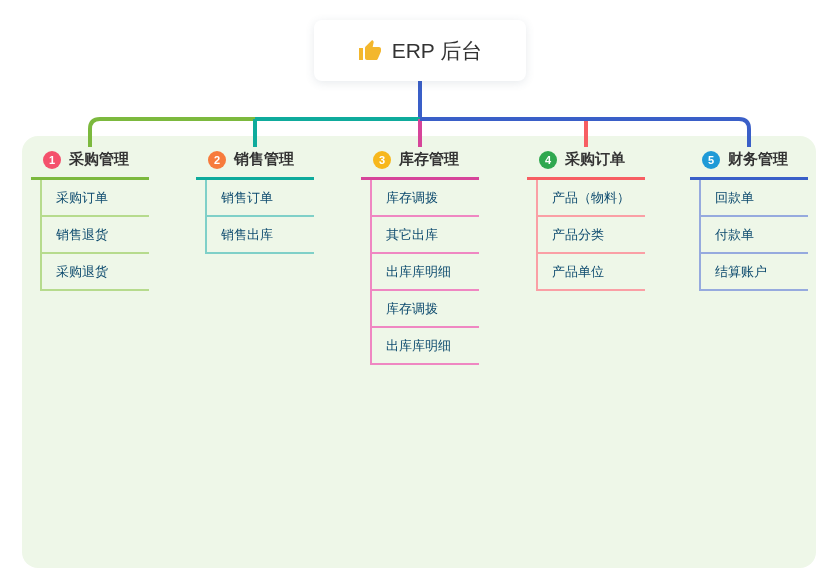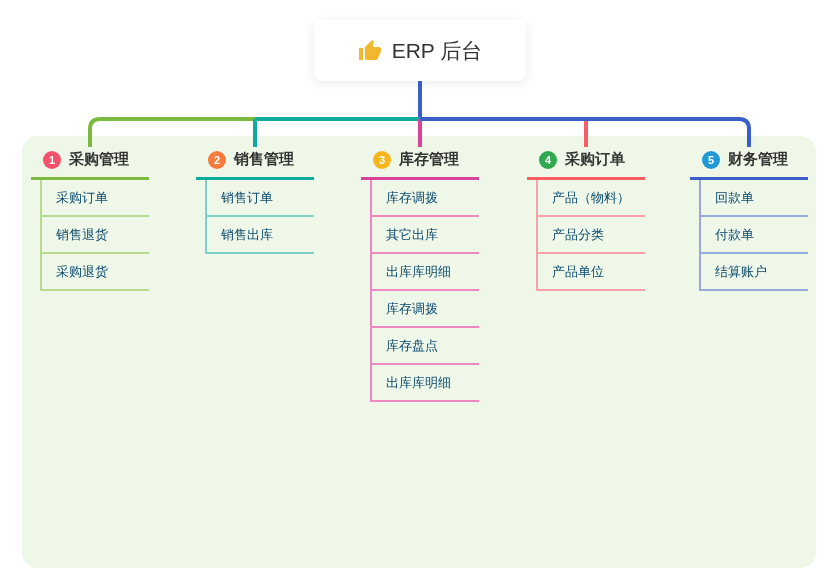--- a/index.html
+++ b/index.html
@@ -107,9 +107,6 @@
           <span>库存调拨</span>
         </div>
       <div class="child">
-          <span>库存盘点</span>
-        </div>
-      <div class="child">
           <span>出库库明细</span>
         </div>
     </div>

